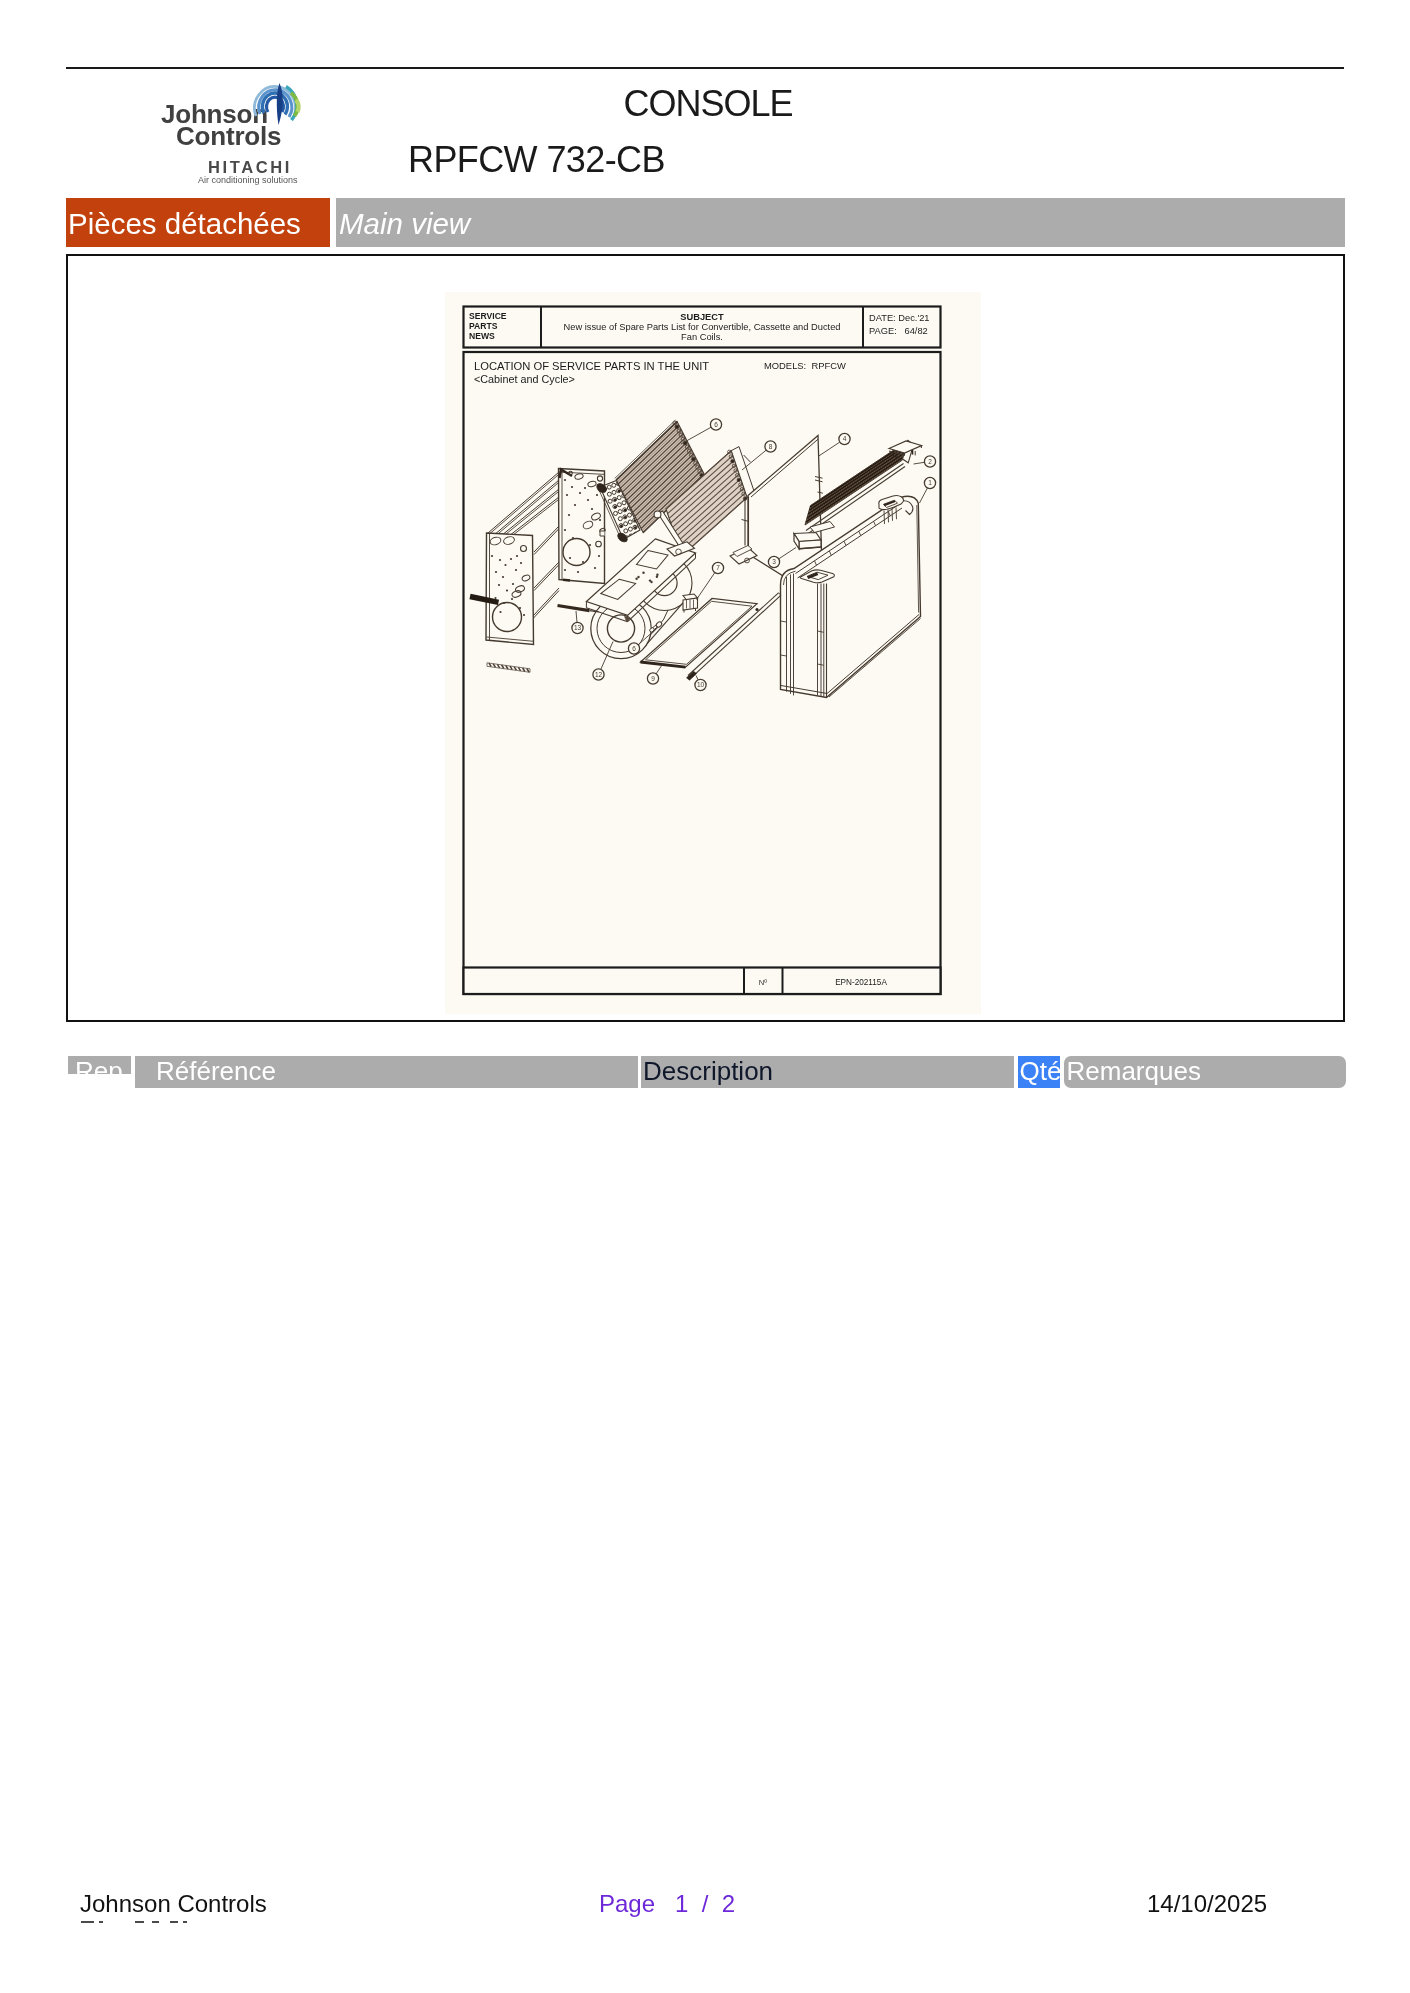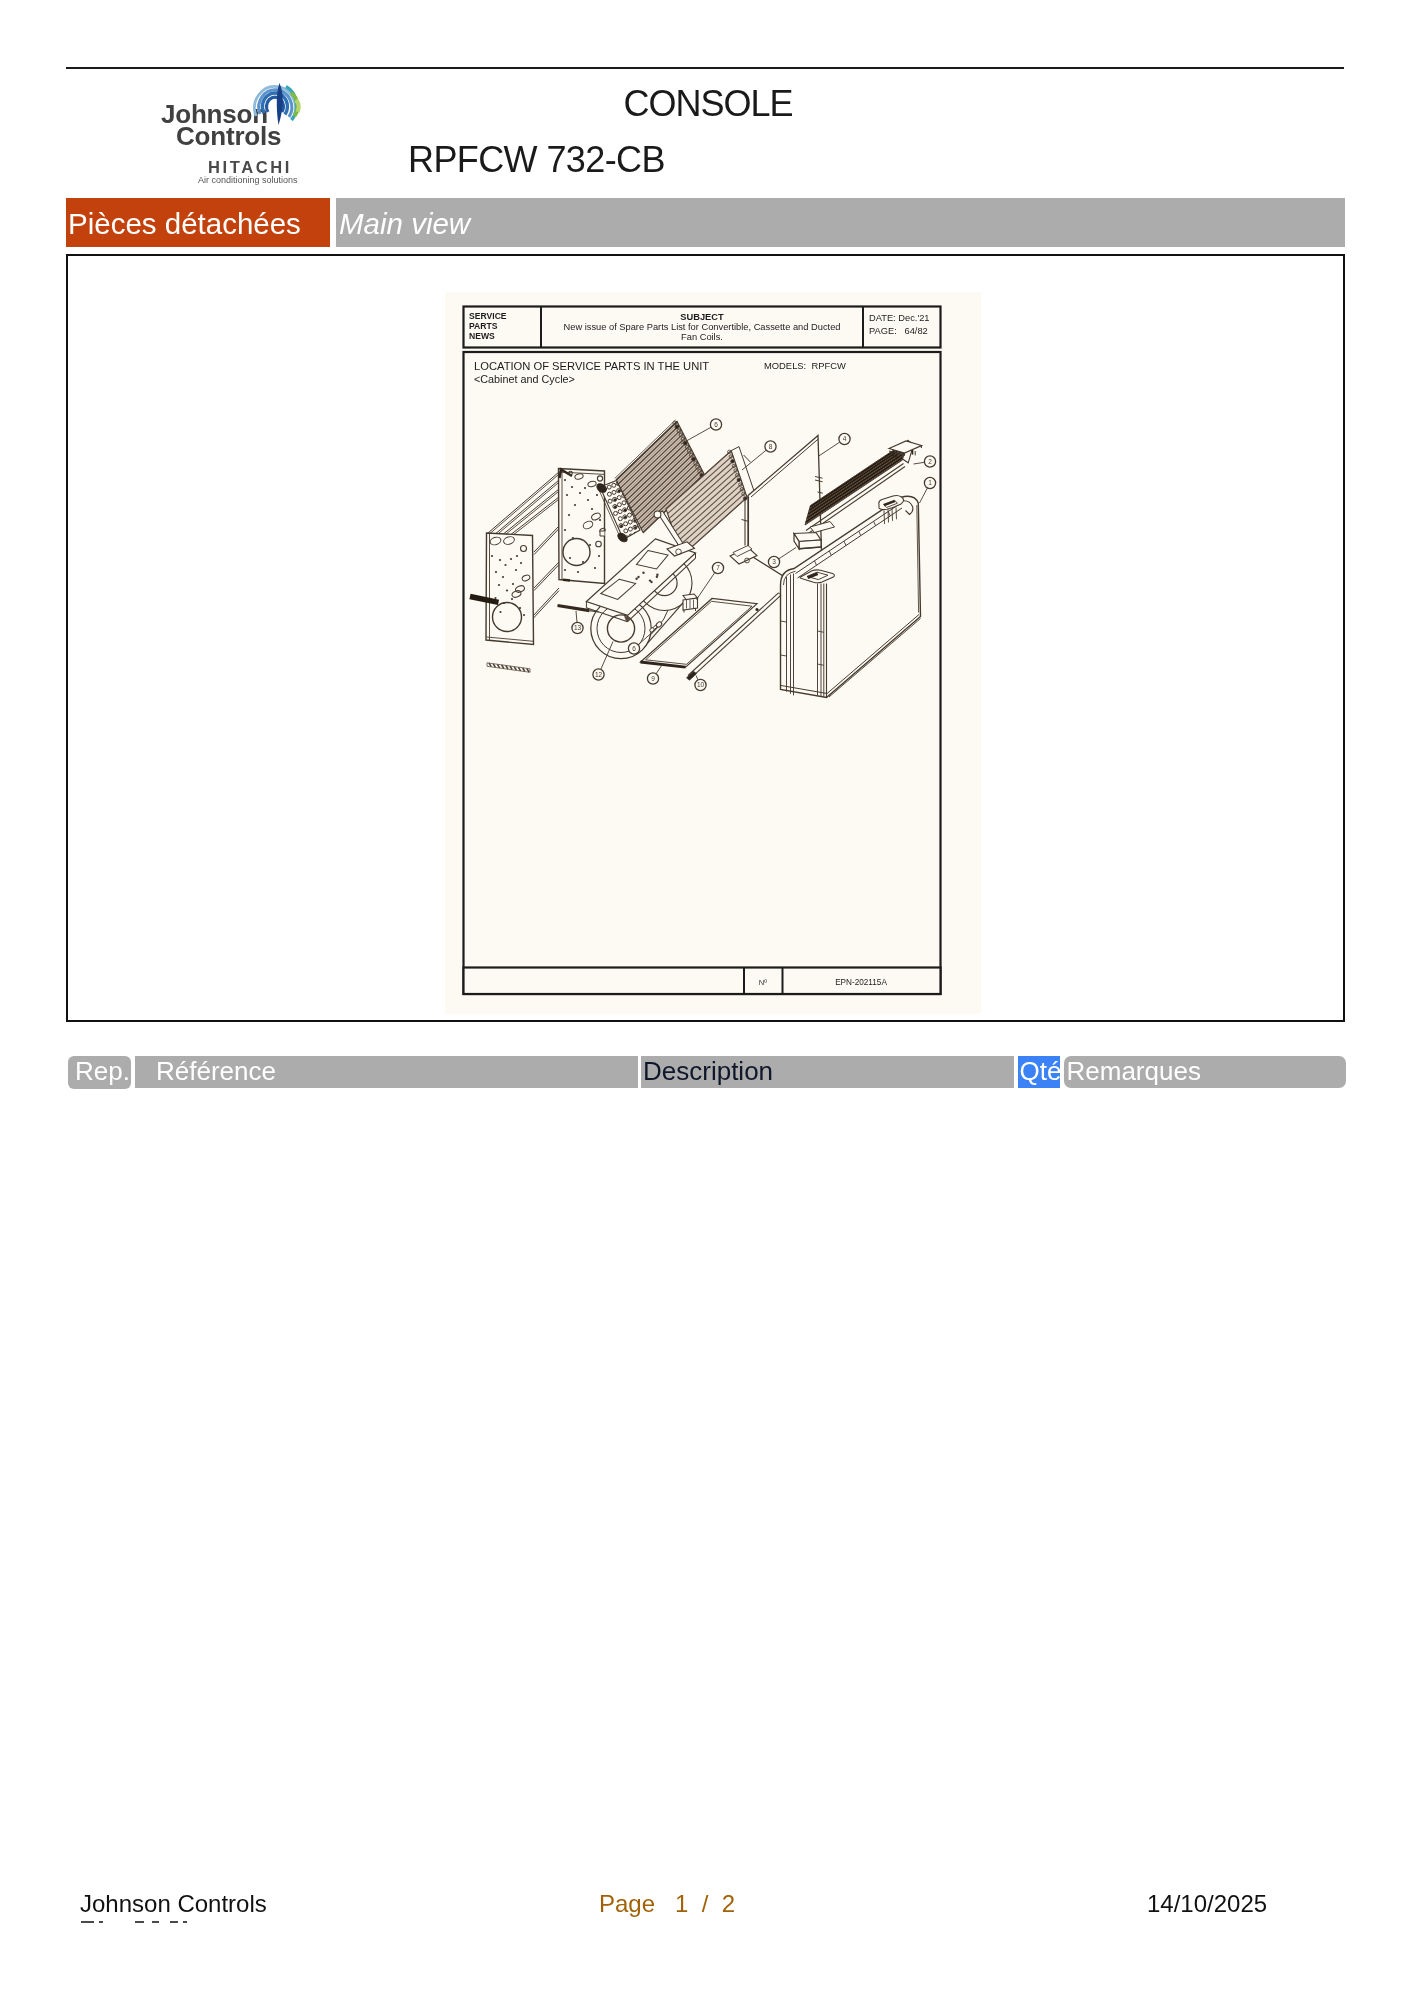--- a/index.html
+++ b/index.html
@@ -556,7 +556,7 @@
 </g>
 </svg>
 
-<div class="abs" style="left:68px;top:1055.5px;width:63px;height:33px;background:#acacac;color:#fff;font-size:26px;overflow:hidden;border-radius:6px;">
+<div class="abs" style="left:68px;top:1055.5px;width:63px;height:18px;background:#acacac;color:#fff;font-size:26px;overflow:hidden;">
     <span style="position:absolute;left:7px;top:0.5px;">Rep.</span>
   </div>
 

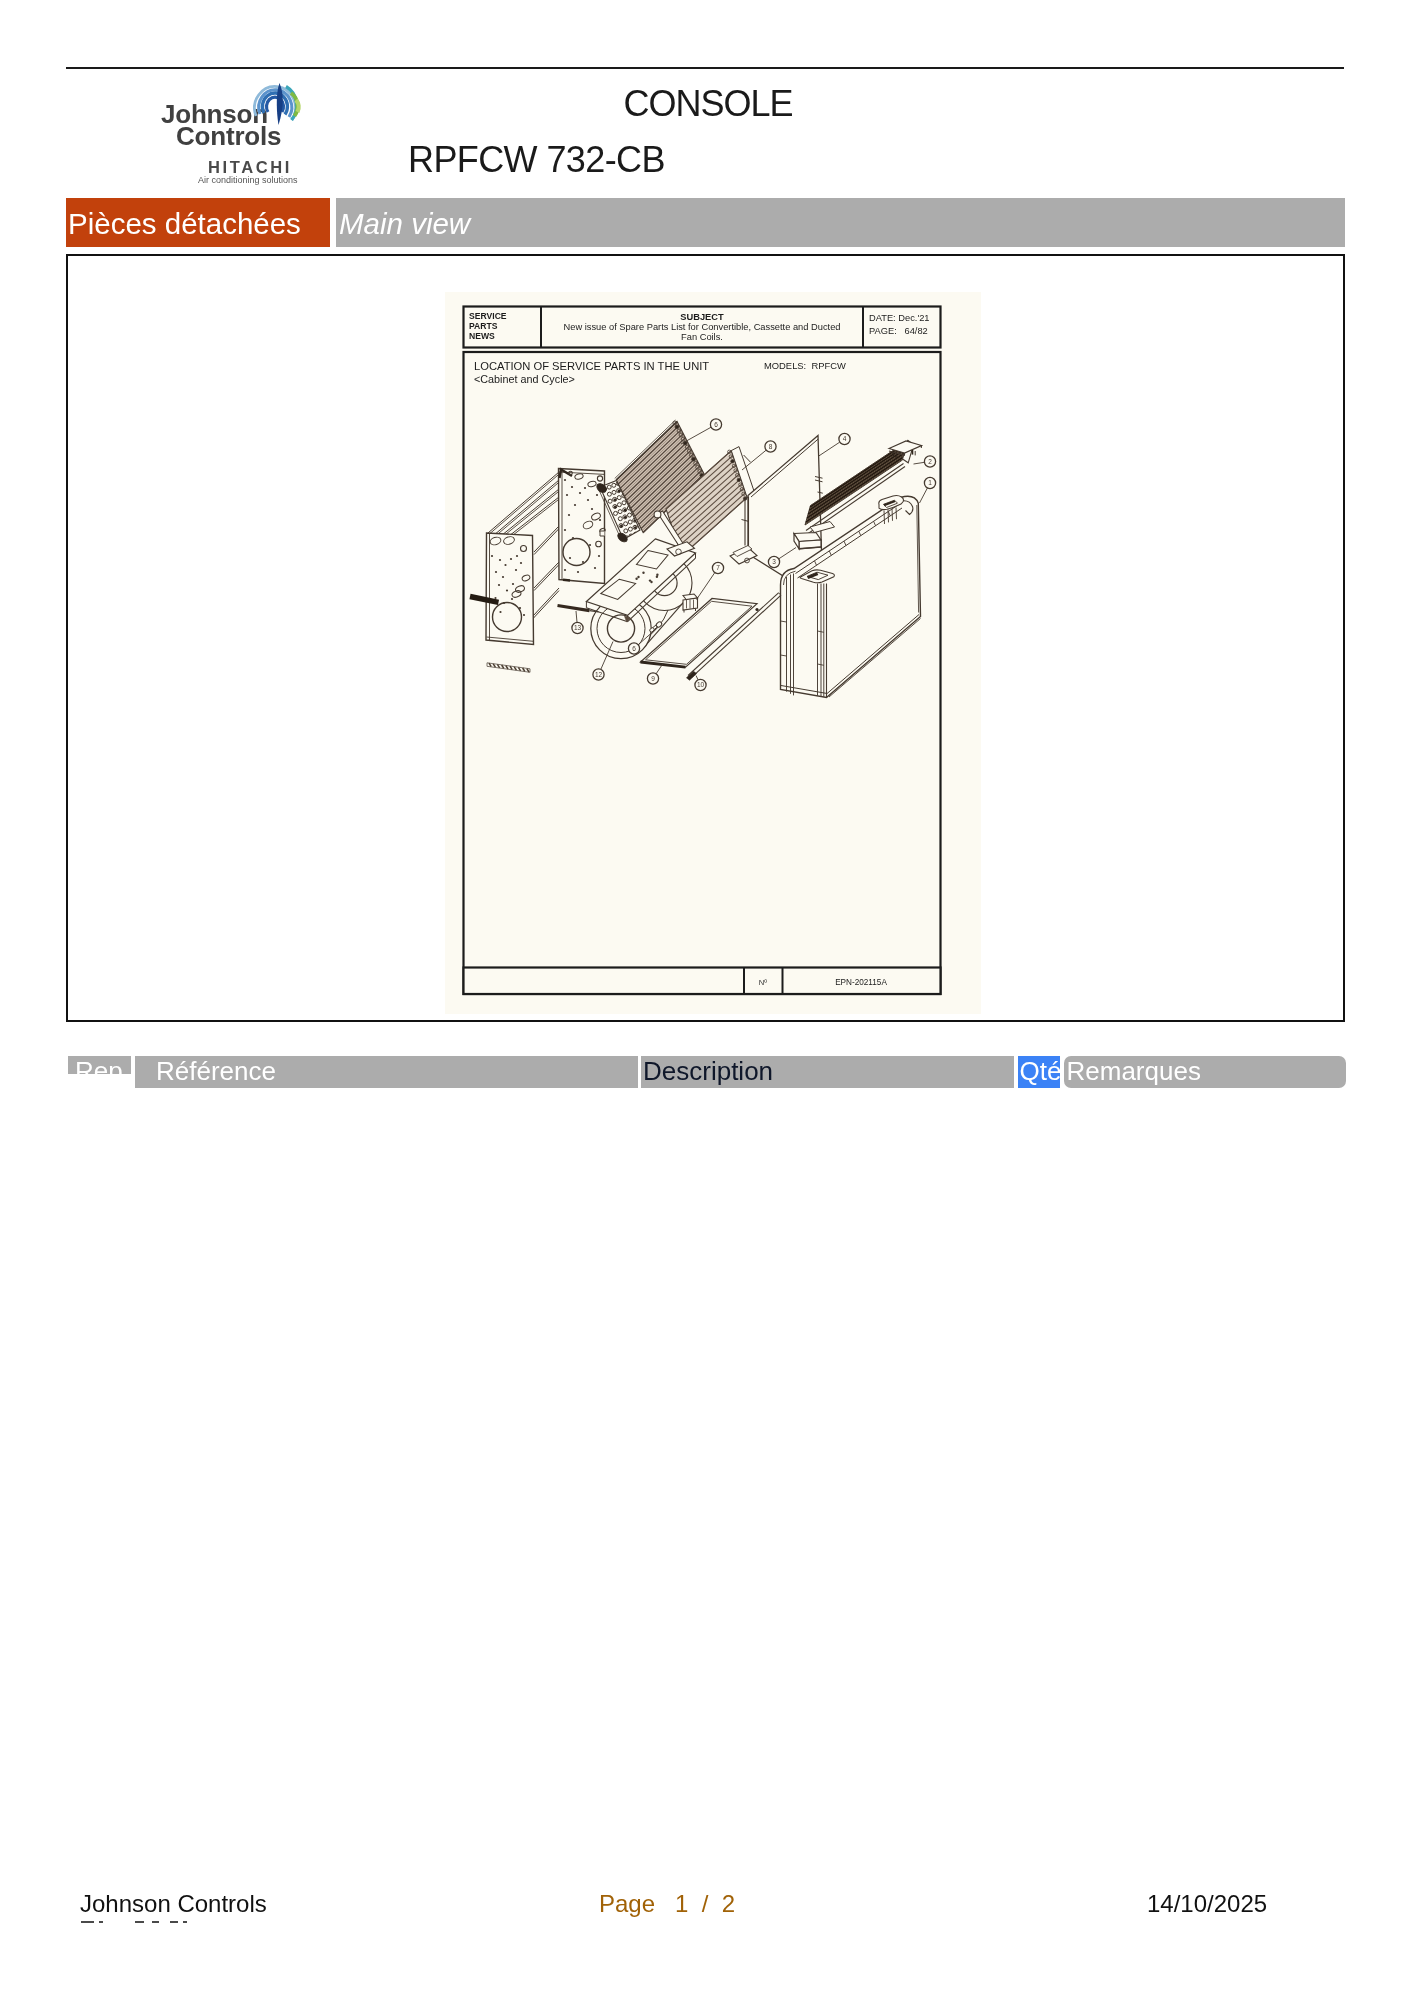--- a/index.html
+++ b/index.html
@@ -585,7 +585,7 @@
 <div class="abs" style="left:170px;top:1921px;width:8px;height:2.2px;background:#4a4a4a;"></div>
 <div class="abs" style="left:183px;top:1921px;width:4px;height:2.2px;background:#4a4a4a;"></div>
 
-<div class="abs" style="left:599px;top:1890px;font-size:24px;color:#a16207;">Page&nbsp;&nbsp;&nbsp;1&nbsp;&nbsp;/&nbsp;&nbsp;2</div>
+<div class="abs" style="left:599px;top:1890px;font-size:24px;color:#6d28d9;">Page&nbsp;&nbsp;&nbsp;1&nbsp;&nbsp;/&nbsp;&nbsp;2</div>
 
 <div class="abs" style="left:1147px;top:1890px;font-size:24px;color:#111;">14/10/2025</div>
 

